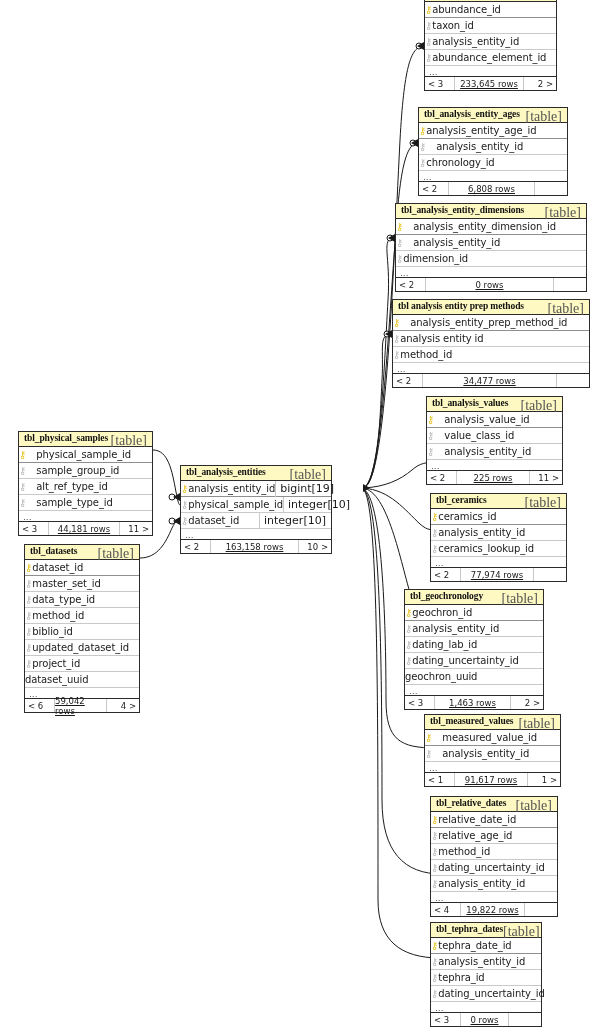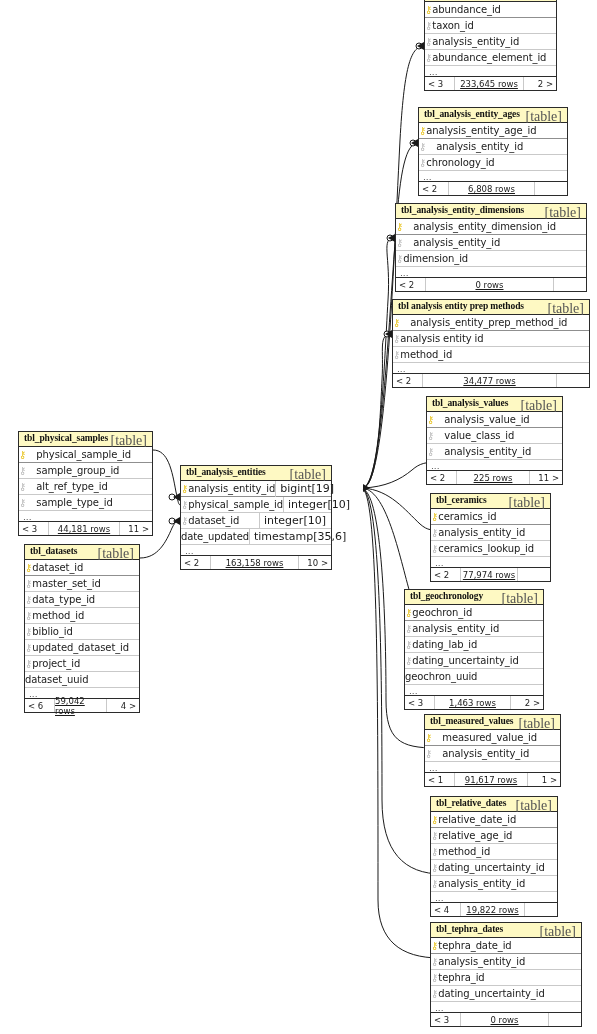--- a/index.html
+++ b/index.html
@@ -238,7 +238,7 @@
         <div class="fr">11 &gt;</div>
       </div>
     </div>
-    <div class="tbl" style="left: 430px; top: 493px; width: 121px;">
+    <div class="tbl" style="left: 430px; top: 493px; width: 137px;">
       <div class="hdr">
         <span class="tname">tbl_ceramics</span>
         <span class="ttype">[table]</span>

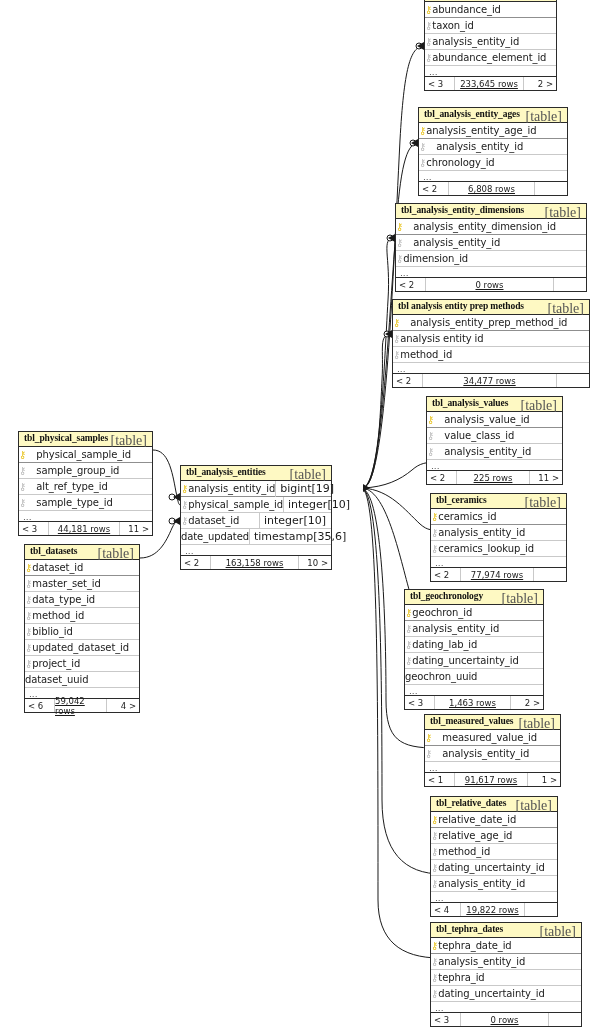--- a/index.html
+++ b/index.html
@@ -472,11 +472,6 @@
         <span class="fname">dataset_id</span>
         <span class="ftype">integer[10]</span>
       </div>
-      <div class="row">
-        <span class="key none"></span>
-        <span class="fname">date_updated</span>
-        <span class="ftype">timestamp[35,6]</span>
-      </div>
       <div class="ellipsis">...</div>
       <div class="foot">
         <div class="fl">&lt; 2</div>

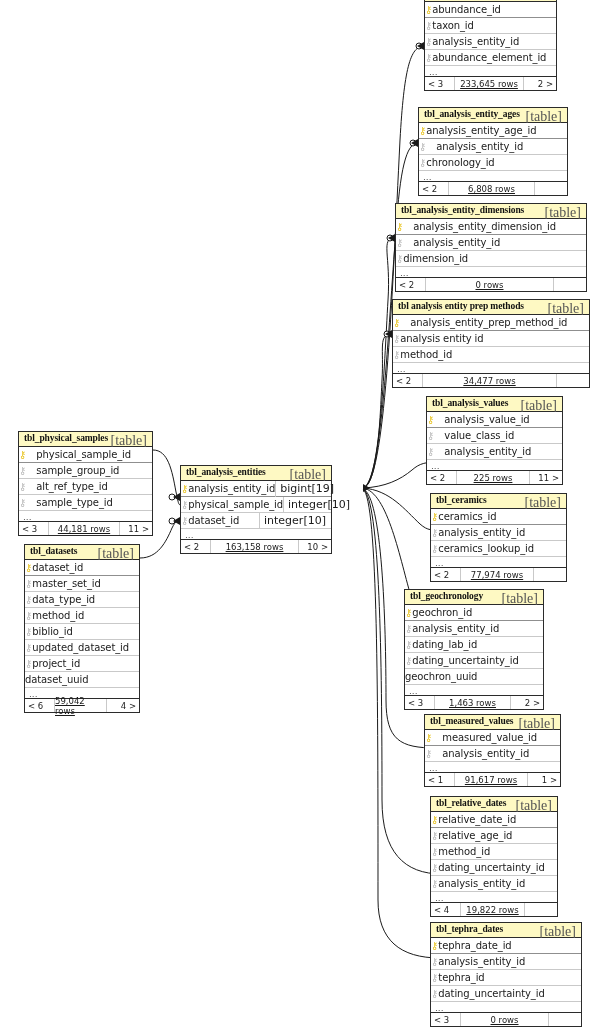--- a/index.html
+++ b/index.html
@@ -348,7 +348,7 @@
         <div class="fr"></div>
       </div>
     </div>
-    <div class="tbl" style="left: 430px; top: 922px; width: 152px;">
+    <div class="tbl" style="left: 430px; top: 922px; width: 112px;">
       <div class="hdr">
         <span class="tname">tbl_tephra_dates</span>
         <span class="ttype">[table]</span>

